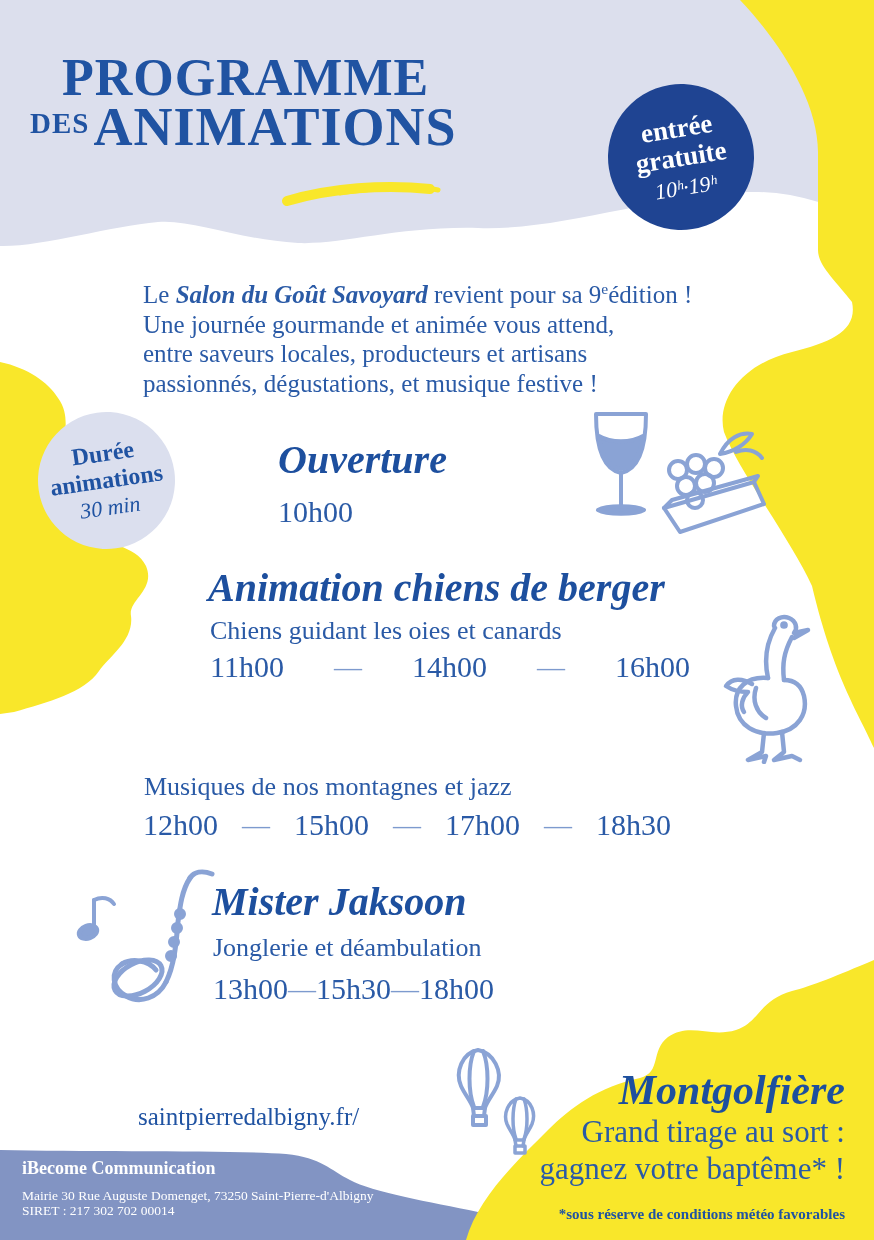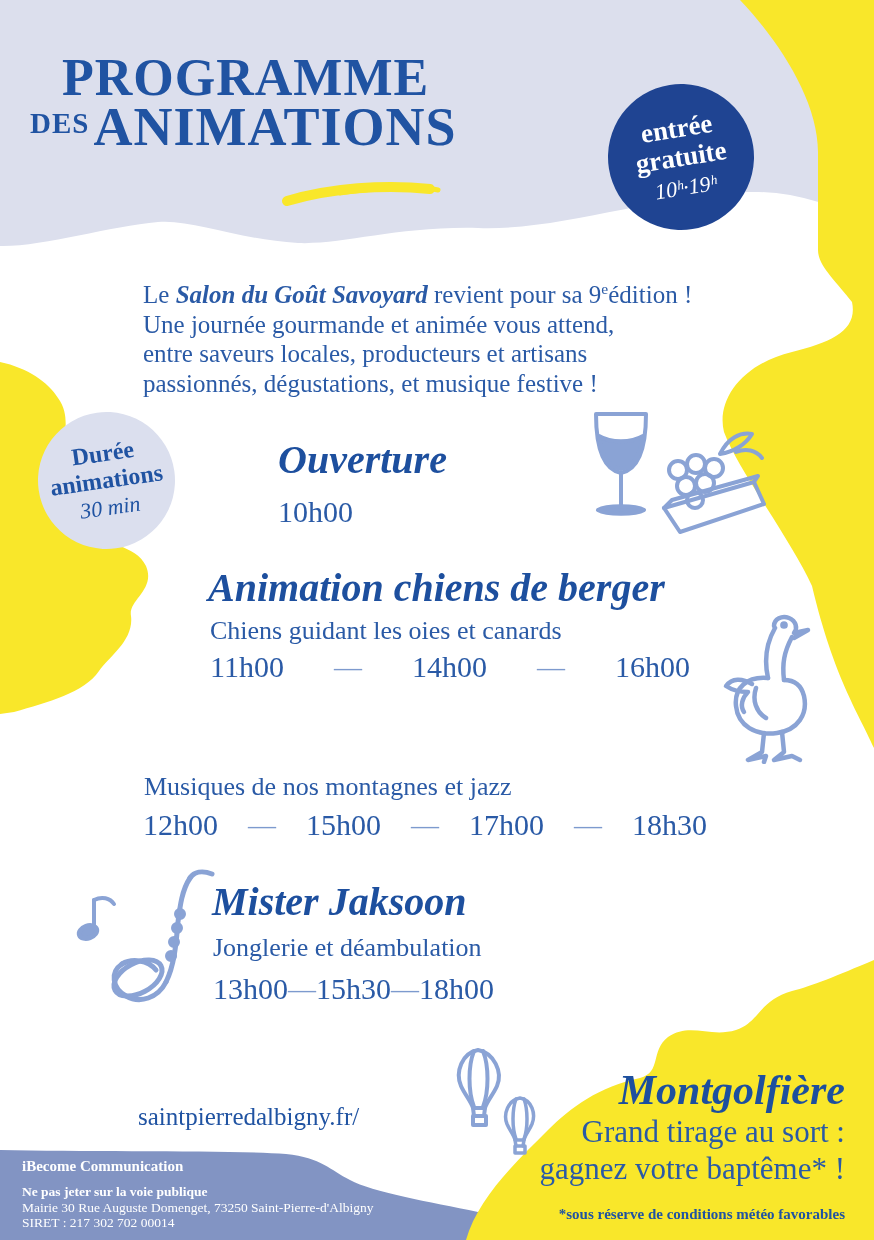--- a/index.html
+++ b/index.html
@@ -200,7 +200,7 @@
   </svg>
 
   <div class="abs event-sub nowrap" style="left:144px;top:774px;">Musiques de nos montagnes et jazz</div>
-  <div class="abs times" style="left:143px;top:808px;gap:30px;">
+  <div class="abs times" style="left:143px;top:808px;gap:24px;">
     <span>12h00</span>
     <span class="dash">—</span>
     <span>15h00</span>

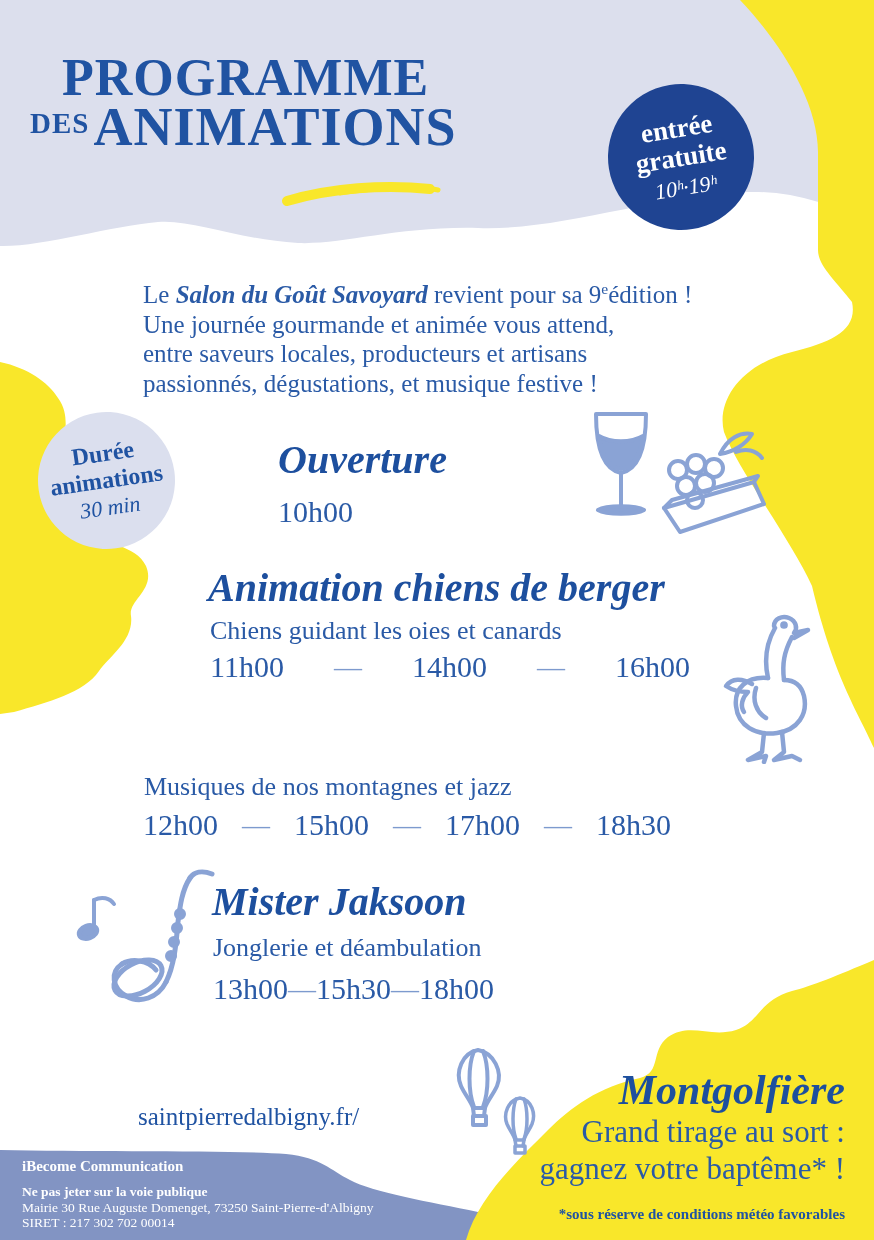--- a/index.html
+++ b/index.html
@@ -61,7 +61,7 @@
 
   
   .footer-text{left:22px;top:1158px;color:#ffffff;line-height:1.15;}
-  .footer-text .f1{font-size:15px;font-weight:bold;margin-bottom:9px;}
+  .footer-text .f1{font-size:18px;font-weight:bold;margin-bottom:9px;}
   .footer-text .f2{font-size:13.5px;font-weight:bold;}
   .footer-text .f3,.footer-text .f4{font-size:13.5px;}
 

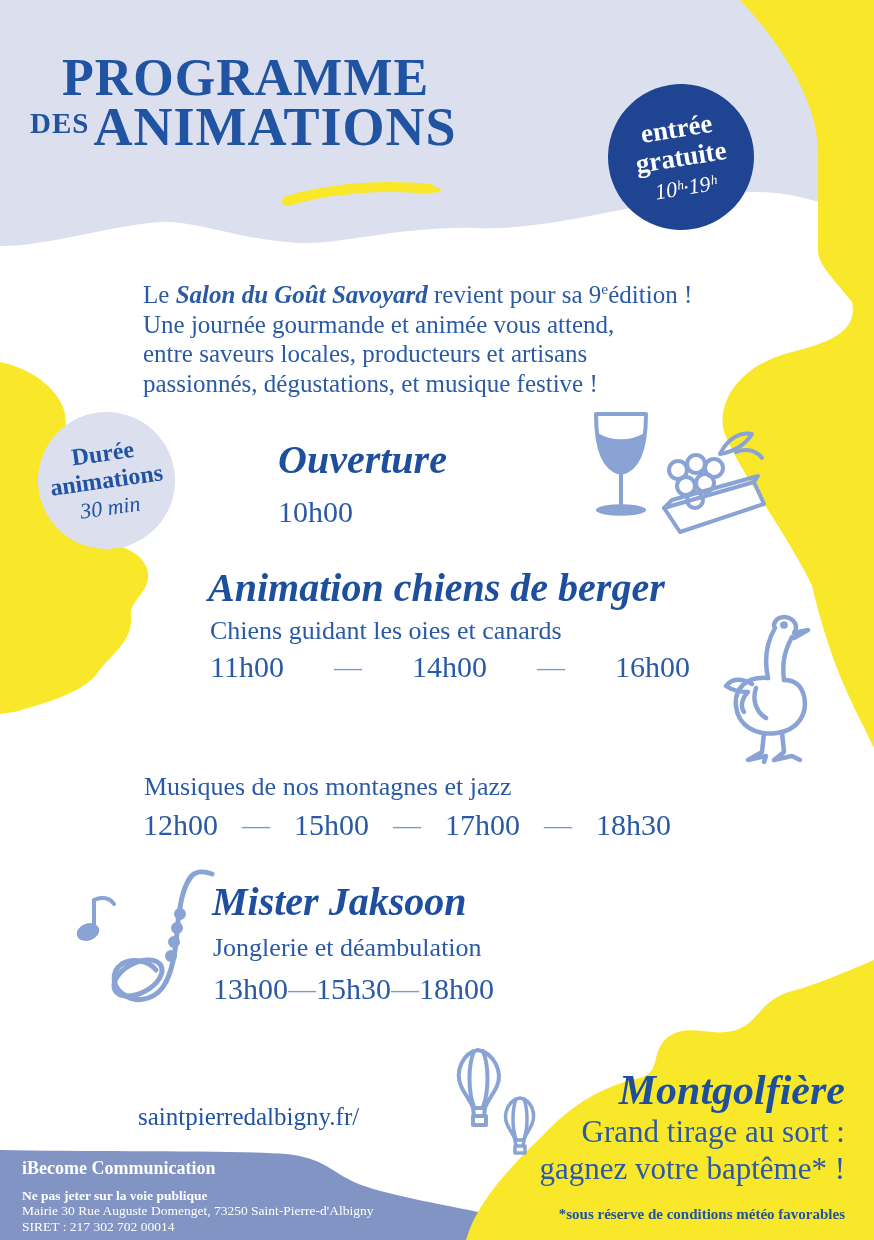--- a/index.html
+++ b/index.html
@@ -269,7 +269,6 @@
 
   <div class="abs footer-text">
     <div class="f1 nowrap">iBecome Communication</div>
-    <div class="f2 nowrap">Ne pas jeter sur la voie publique</div>
     <div class="f3 nowrap">Mairie 30 Rue Auguste Domenget, 73250 Saint-Pierre-d'Albigny</div>
     <div class="f4 nowrap">SIRET : 217 302 702 00014</div>
   </div>

